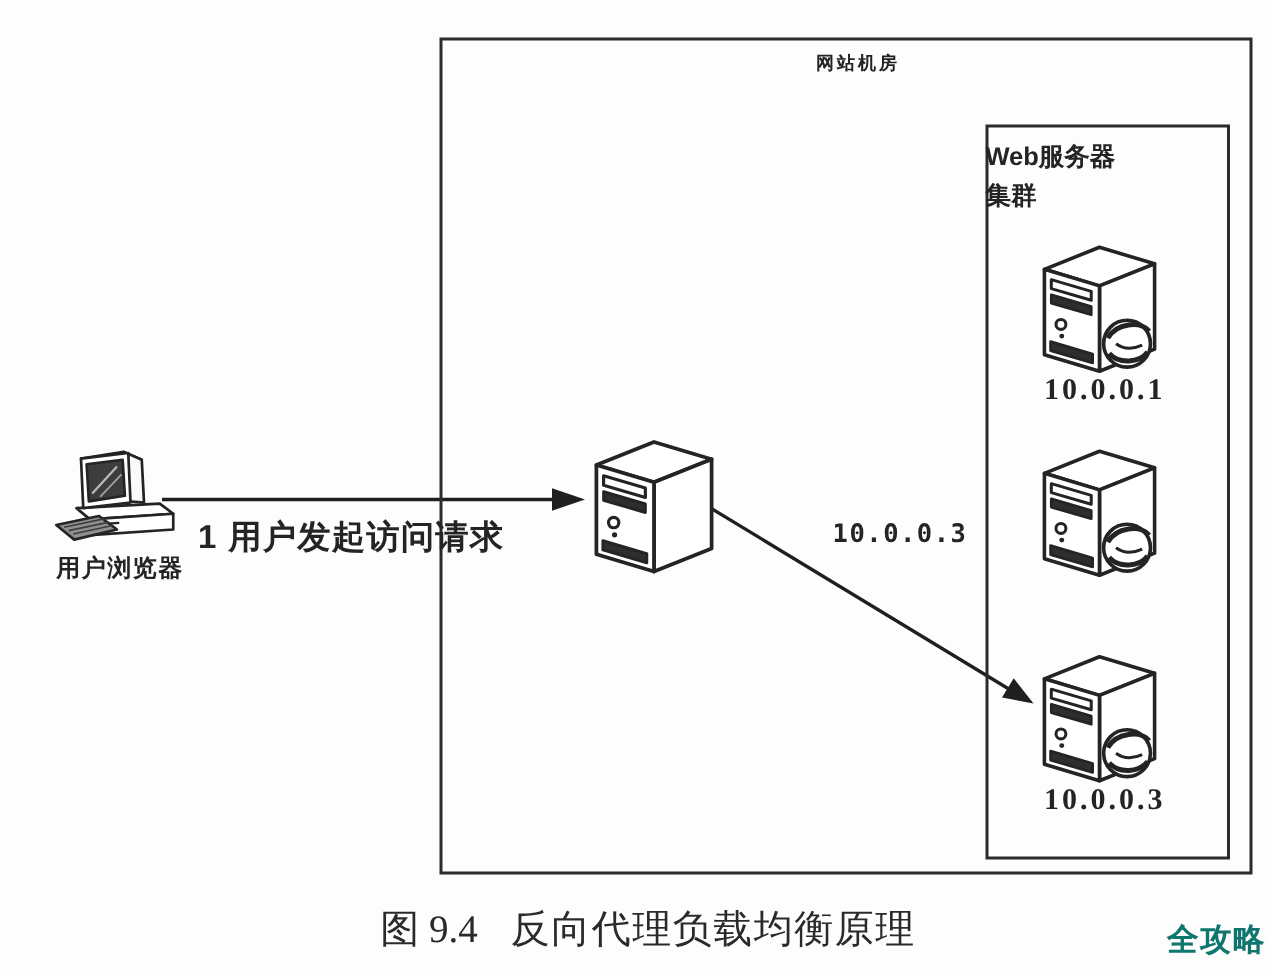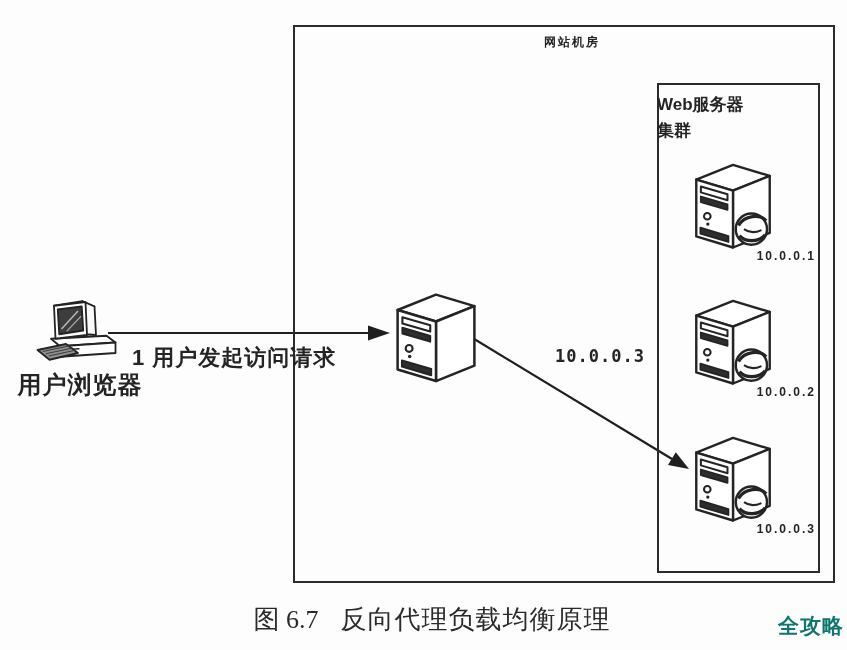--- a/index.html
+++ b/index.html
@@ -34,9 +34,9 @@
   .server3-wrap{left:687px;top:425px;}
 
   .ip-label{
-    position:absolute;left:657px;width:159px;text-align:right;
-    font-family:Liberation Sans, sans-serif;
-    font-size:12px;font-weight:600;letter-spacing:2px;white-space:nowrap;
+    position:absolute;left:657px;width:159px;text-align:center;
+    font-family:Liberation Serif, serif;
+    font-size:20px;font-weight:600;letter-spacing:2px;white-space:nowrap;
   }
   .ip1{top:249px;} .ip2{top:385px;} .ip3{top:522px;}
 

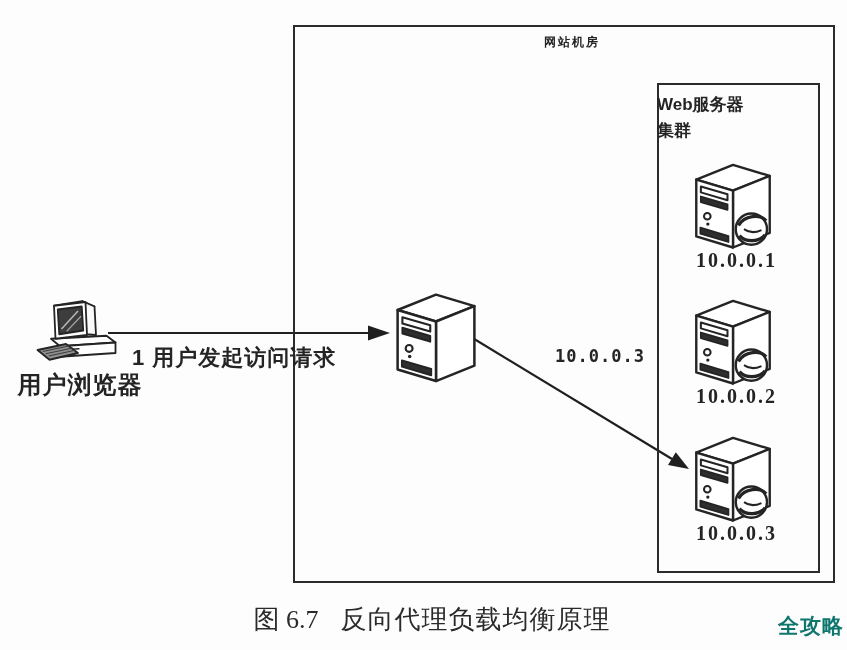--- a/index.html
+++ b/index.html
@@ -42,7 +42,7 @@
 
   .client-label{
     position:absolute;left:10px;top:369px;width:140px;text-align:center;
-    font-size:24px;font-weight:700;letter-spacing:1px;
+    font-size:16px;font-weight:700;letter-spacing:1px;
   }
 
   .proxy-text{

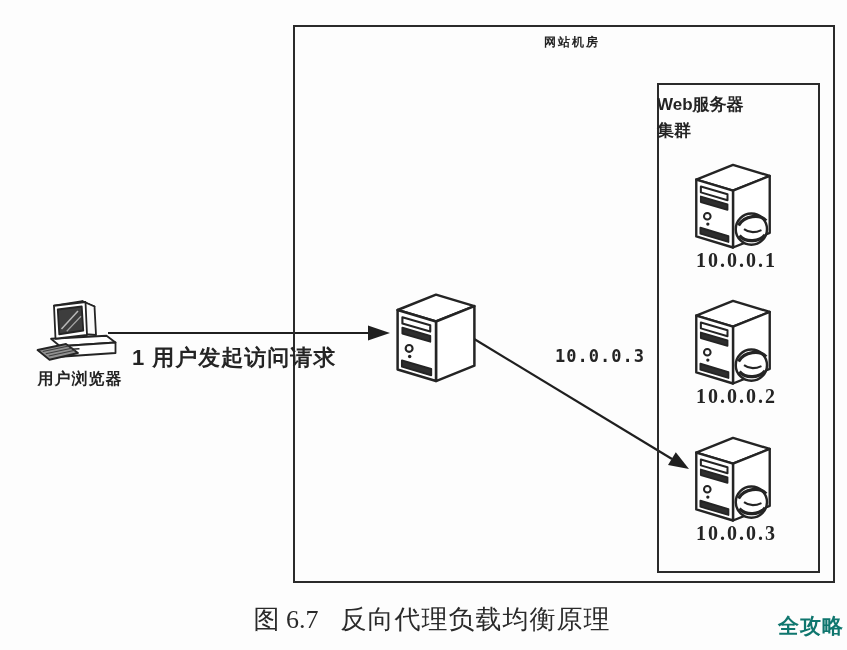--- a/index.html
+++ b/index.html
@@ -167,7 +167,6 @@
         <use href="#globe"></use>
       </svg>
   </div>
-  <div class="ip-label ip2">10.0.0.2</div>
 
   <div class="icon-wrap server3-wrap">
     <svg width="92" height="101" viewBox="0 0 100 110">

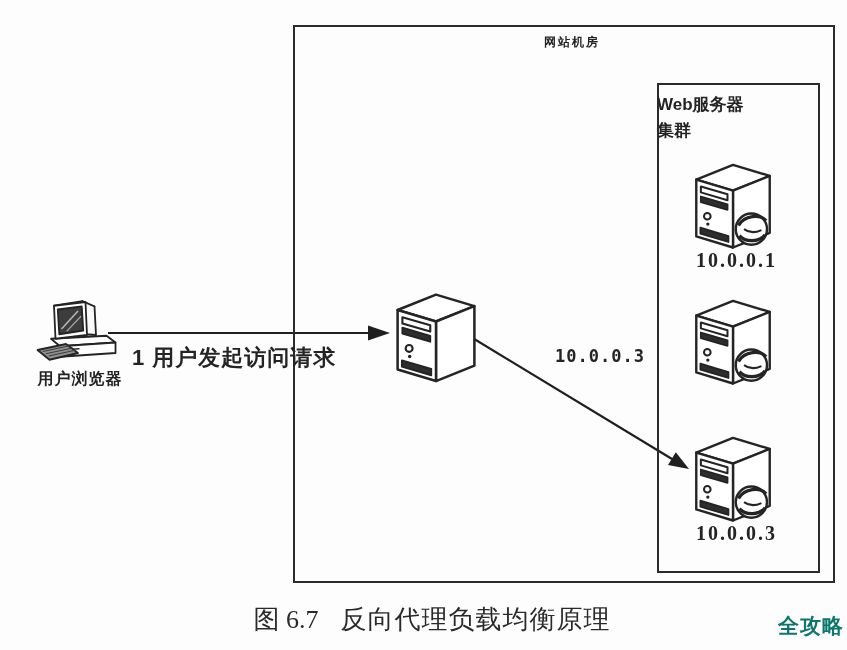--- a/index.html
+++ b/index.html
@@ -177,7 +177,7 @@
   <div class="ip-label ip3">10.0.0.3</div>
 
   <div class="caption">
-    <span class="cap-num">图 6.7</span><span class="cap-title">反向代理负载均衡原理</span>
+    <span class="cap-num">图 9.4</span><span class="cap-title">反向代理负载均衡原理</span>
   </div>
 
   <div class="watermark" style="color: #0f766e;">全攻略</div>

